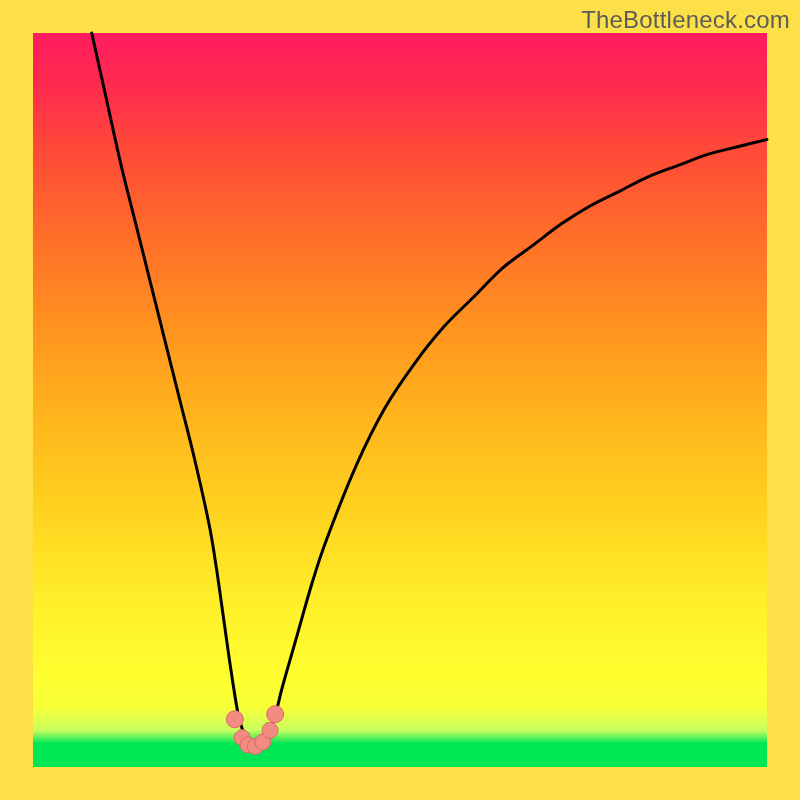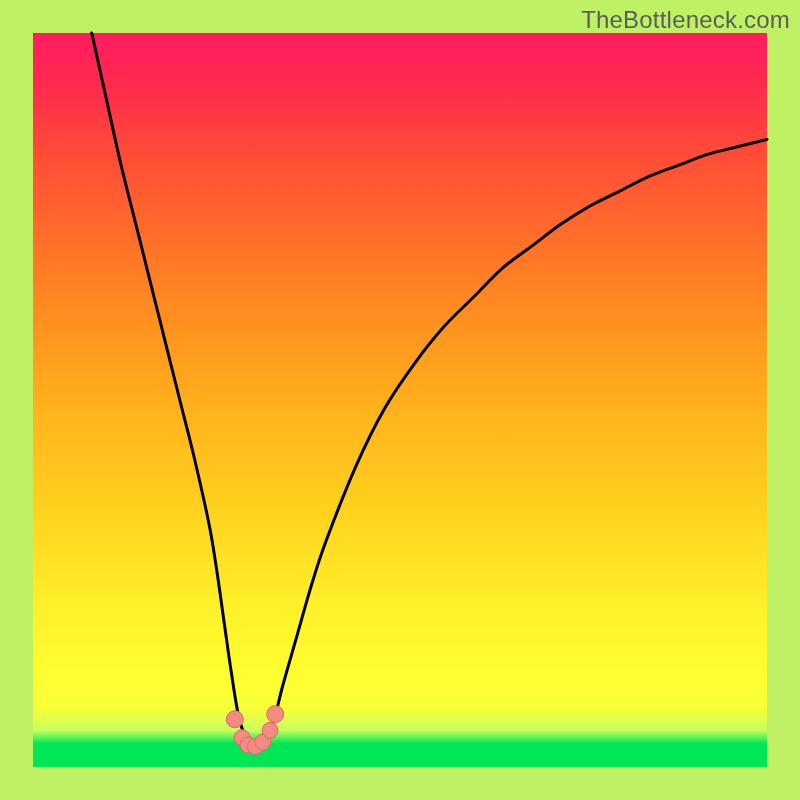--- a/index.html
+++ b/index.html
@@ -17,7 +17,7 @@
     top: 0;
     width: 800px;
     height: 800px;
-    background: #bef264;
+    background: #fde047;
   }
   .plot {
     position: absolute;

